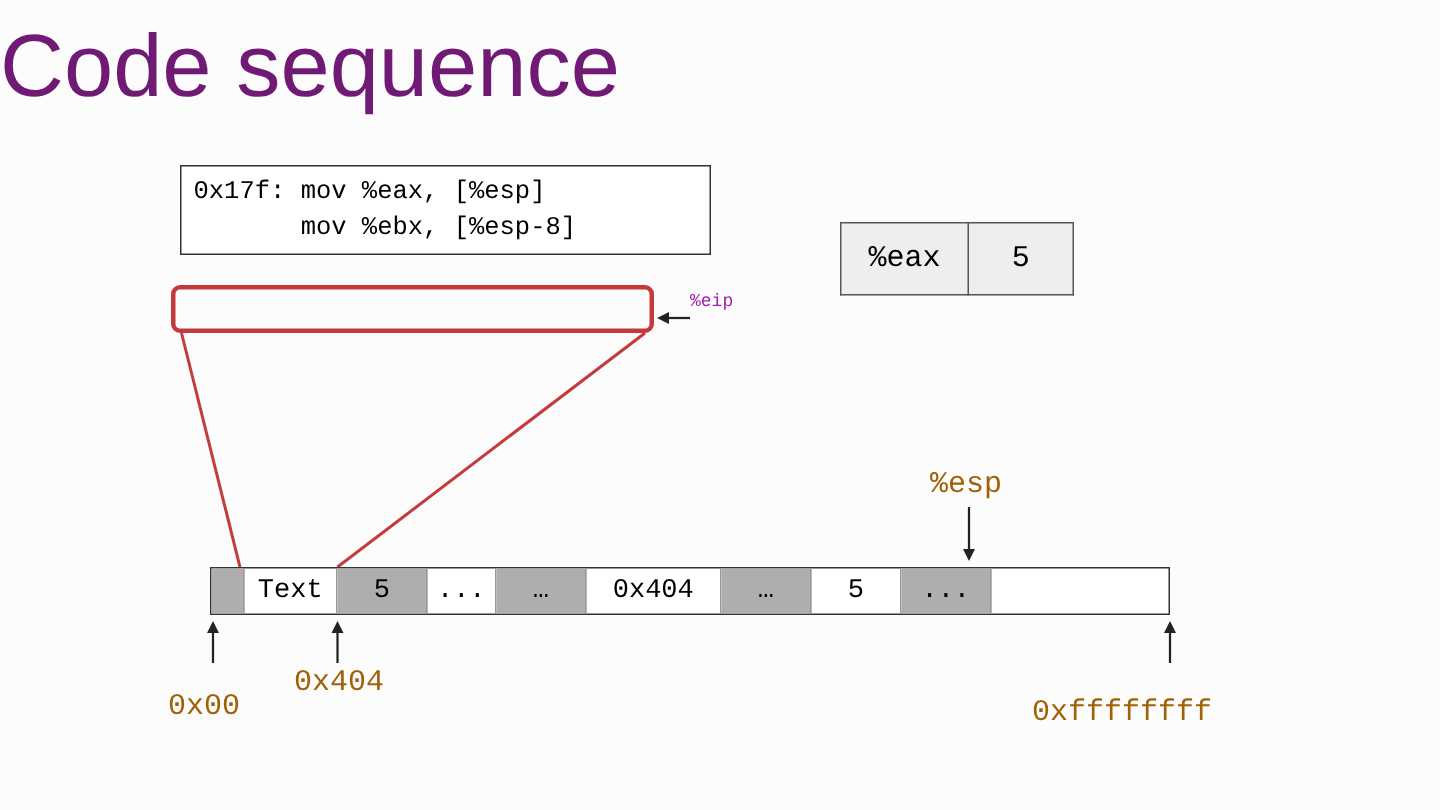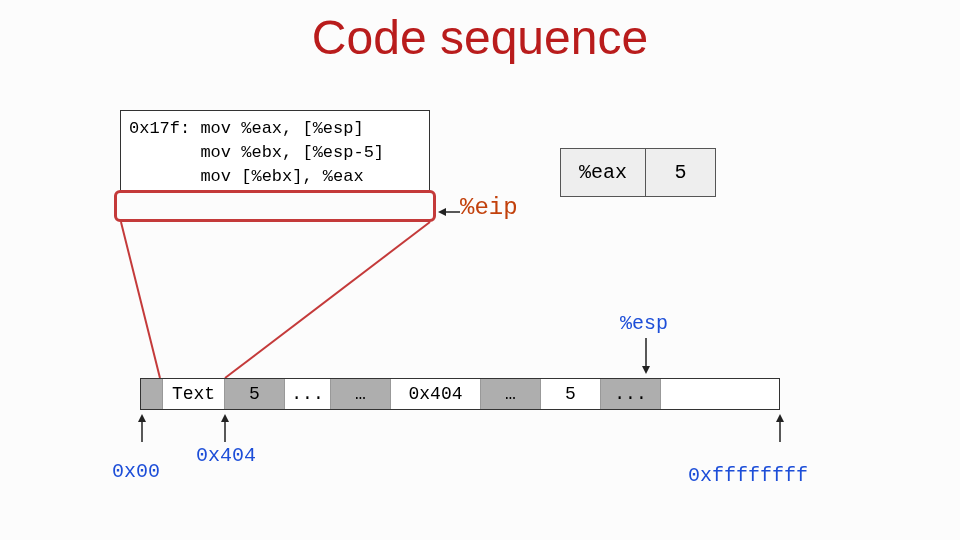--- a/index.html
+++ b/index.html
@@ -15,10 +15,9 @@
     position: absolute;
     top: 10px;
     left: 0; right: 0;
-    text-align: center;
-    font-size: 48px;
+    font-size: 59px;
     font-weight: 300;
-    color: #b91c1c;
+    color: #701a75;
   }
   .code-box {
     position: absolute;

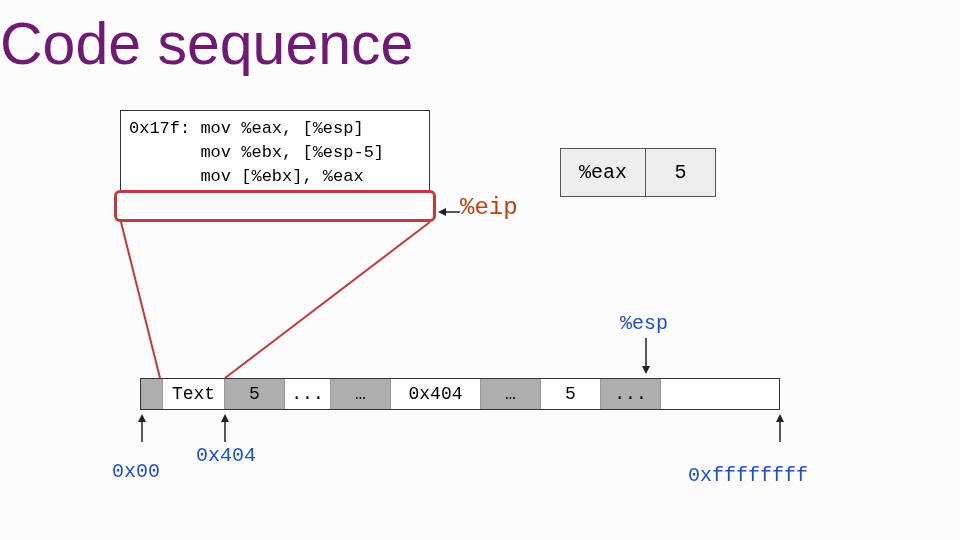--- a/index.html
+++ b/index.html
@@ -23,7 +23,7 @@
     position: absolute;
     left: 120px;
     top: 110px;
-    width: 310px;
+    width: 354px;
     border: 1.5px solid #333;
     background: #fff;
     font-family: "Courier New", monospace;

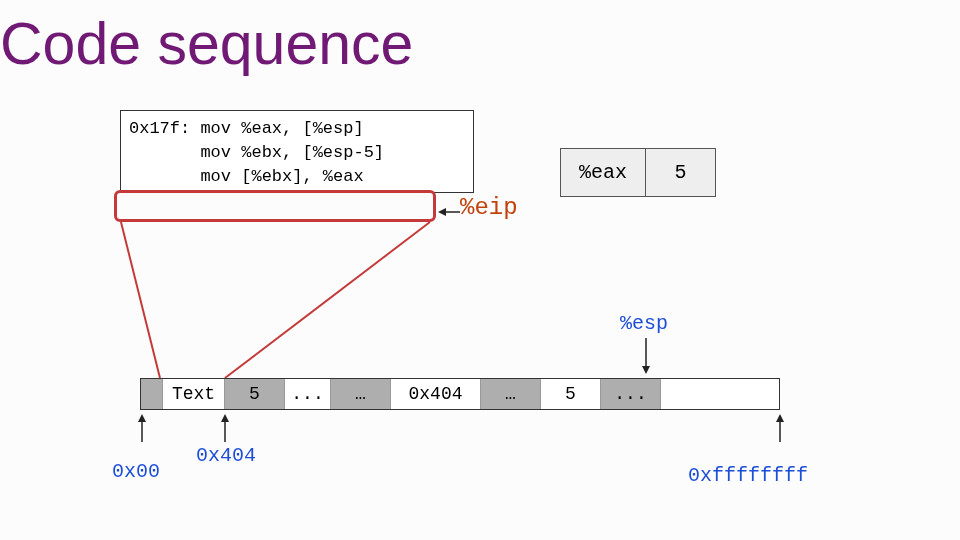--- a/index.html
+++ b/index.html
@@ -117,7 +117,7 @@
 
 <div class="code-box">
   <div class="code-line"><span>0x17f:</span> <span>mov %eax, [%esp]</span></div>
-  <div class="code-line">       <span>mov %ebx, [%esp-5]</span></div>
+  <div class="code-line">       <span>mov %ebx, [%esp-8]</span></div>
   <div class="code-line">       <span>mov [%ebx], %eax</span></div>
 </div>
 

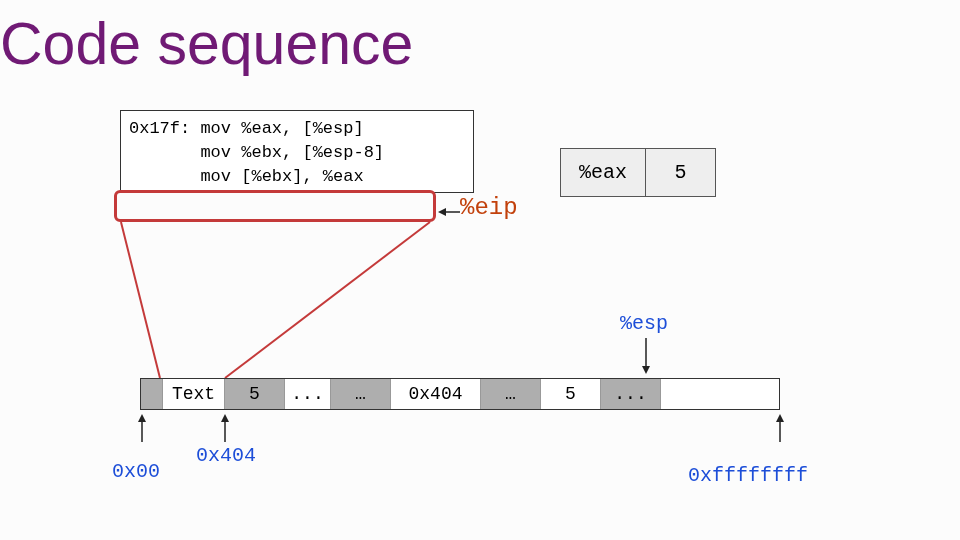--- a/index.html
+++ b/index.html
@@ -118,7 +118,6 @@
 <div class="code-box">
   <div class="code-line"><span>0x17f:</span> <span>mov %eax, [%esp]</span></div>
   <div class="code-line">       <span>mov %ebx, [%esp-8]</span></div>
-  <div class="code-line">       <span>mov [%ebx], %eax</span></div>
 </div>
 
 <div class="eip-highlight"></div>

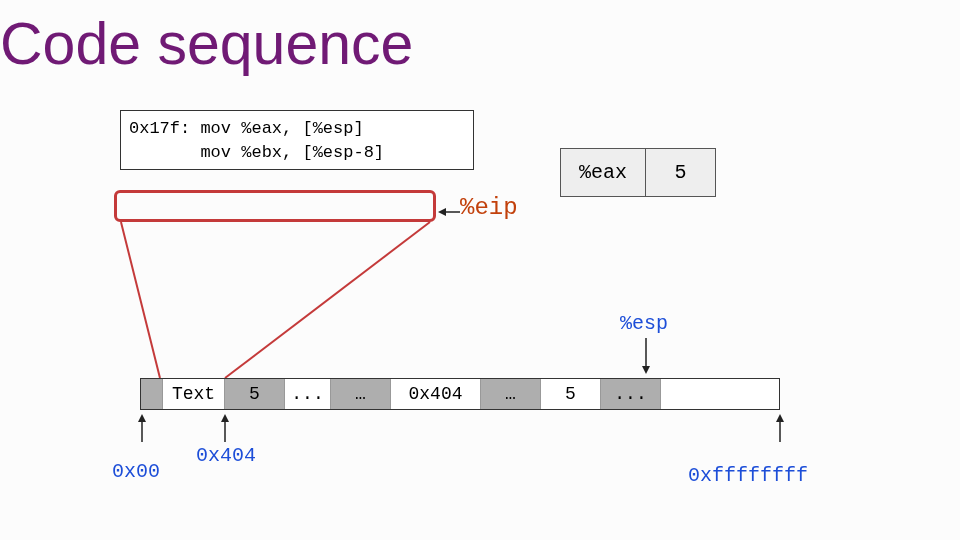--- a/index.html
+++ b/index.html
@@ -47,8 +47,8 @@
     left: 460px;
     top: 194px;
     font-family: "Courier New", monospace;
-    font-size: 24px;
-    color: #c2410c;
+    font-size: 12px;
+    color: #a21caf;
   }
   .eip-arrow {
     position: absolute;

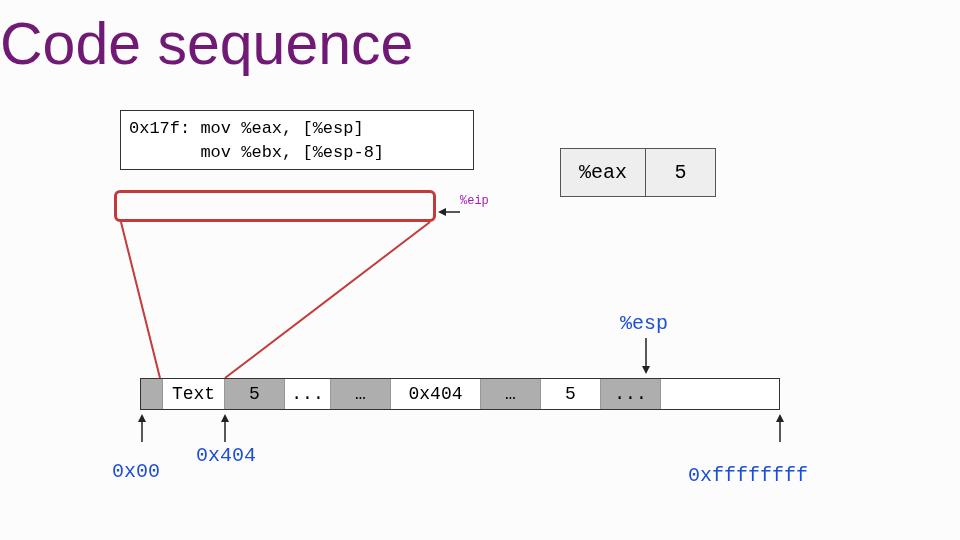--- a/index.html
+++ b/index.html
@@ -93,7 +93,7 @@
   .label-mono {
     font-family: "Courier New", monospace;
     font-size: 20px;
-    color: #1d4ed8;
+    color: #a16207;
     position: absolute;
   }
   .arrow-down-abs { position: absolute; }

